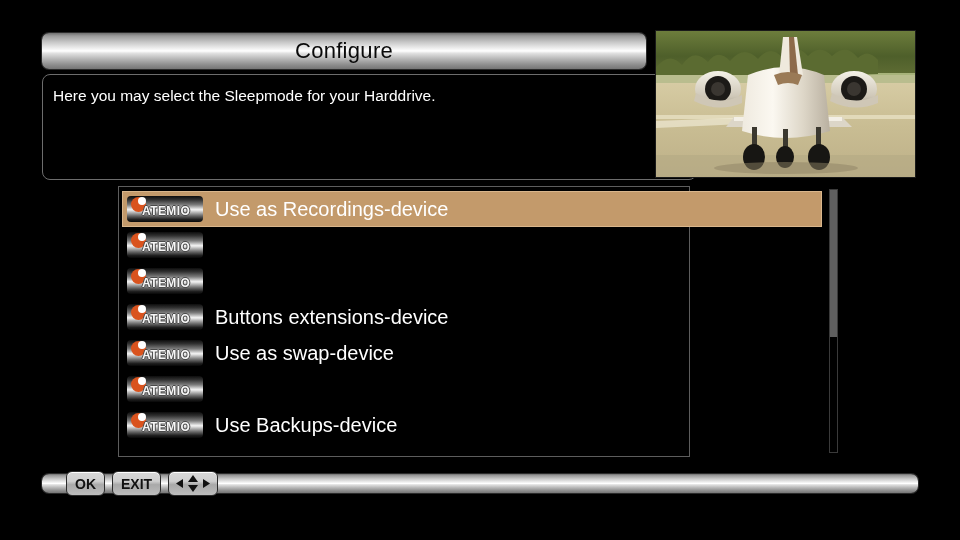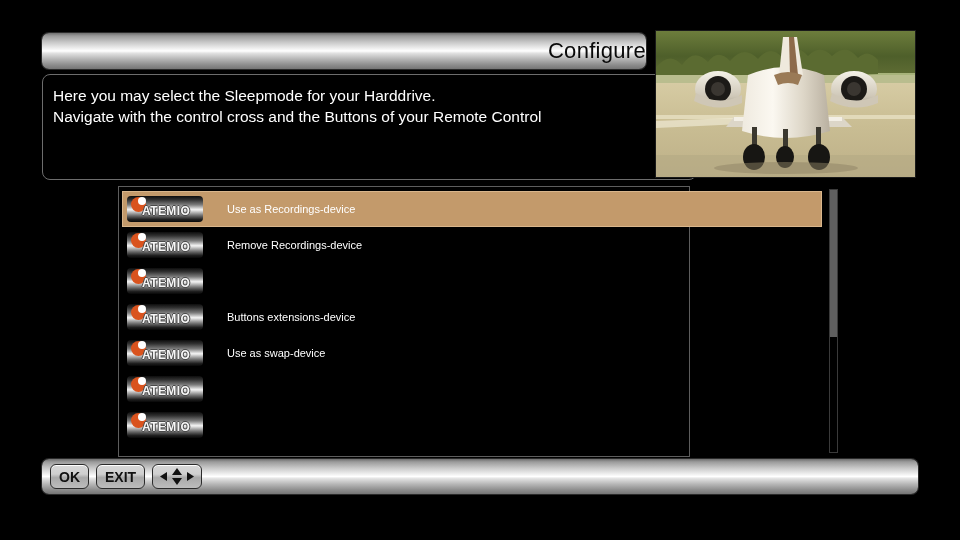--- a/index.html
+++ b/index.html
@@ -43,7 +43,7 @@
     box-shadow: 0 0 0 1px #2a2a2a;
     display: flex;
     align-items: center;
-    justify-content: flex-end;
+    justify-content: center;
   }
   #title-text {
     font-size: 22px;

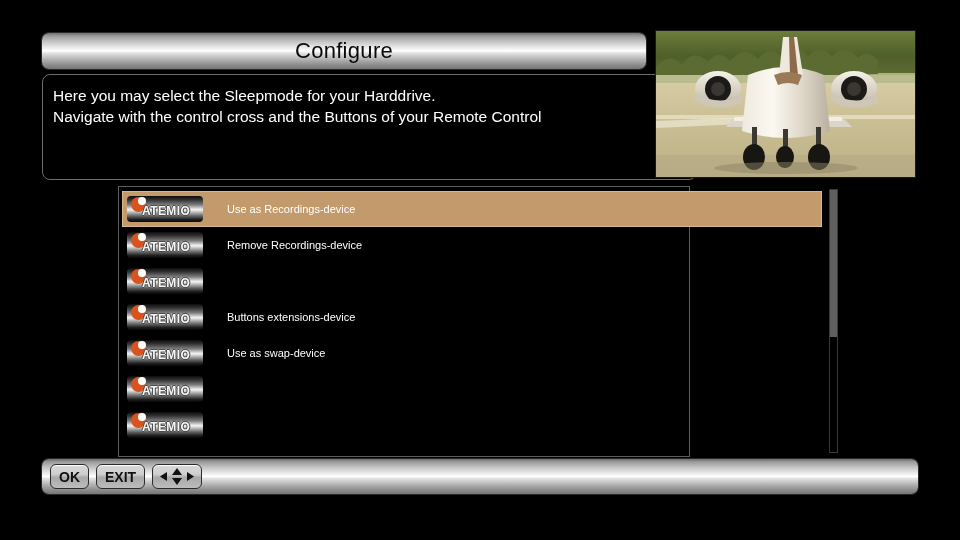--- a/index.html
+++ b/index.html
@@ -258,7 +258,6 @@
 
   <div id="info-panel">
     <div class="info-line">Here you may select the Sleepmode for your Harddrive.</div>
-    <div class="info-line">Navigate with the control cross and the Buttons of your Remote Control</div>
   </div>
 
   <div id="preview">

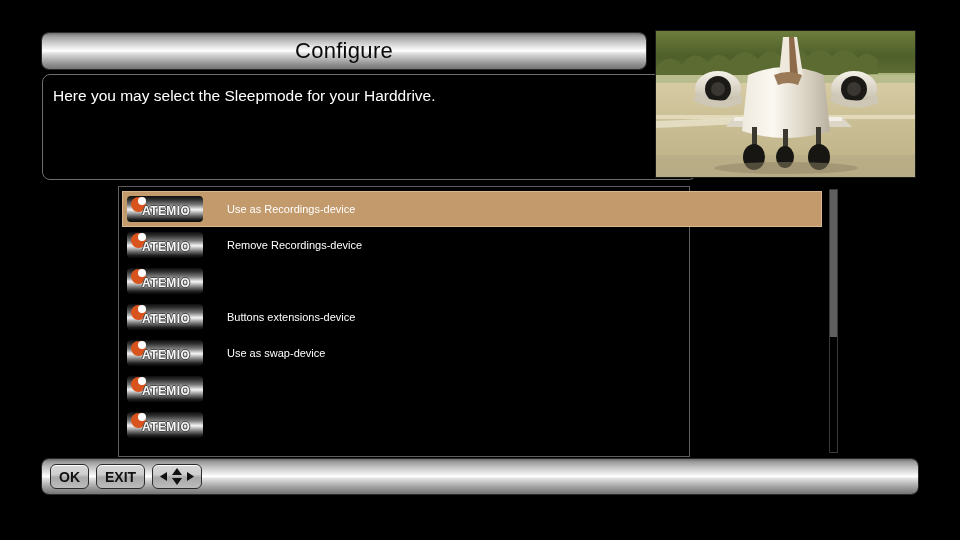--- a/index.html
+++ b/index.html
@@ -116,9 +116,9 @@
     box-shadow: inset 0 0 0 1px #d9b68c;
   }
   .row-label {
-    font-size: 11px;
+    font-size: 20px;
     color: #ffffff;
-    margin-left: 24px;
+    margin-left: 12px;
     white-space: nowrap;
     line-height: 1;
   }

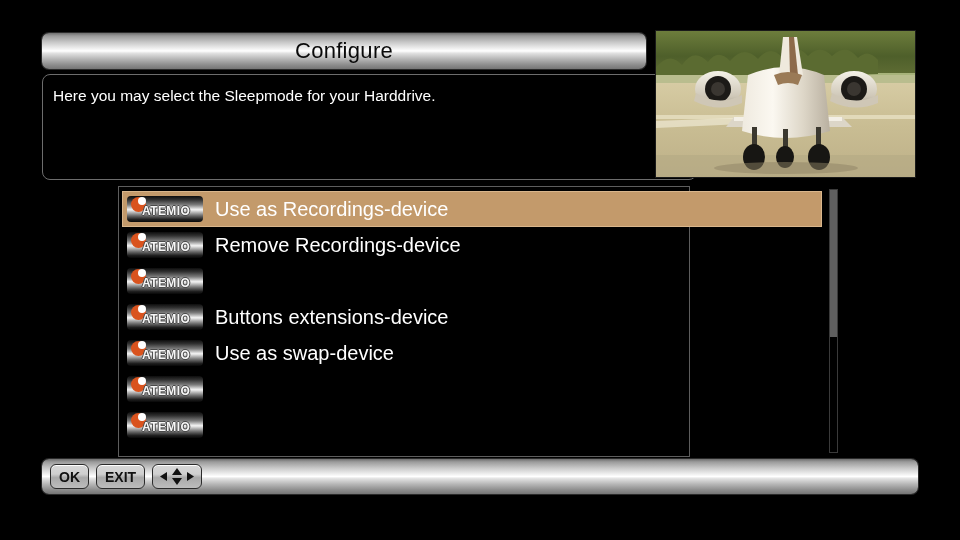--- a/index.html
+++ b/index.html
@@ -343,7 +343,6 @@
           <span class="dot"></span>
           <span class="wordmark">ATEMIO</span>
         </span>
-        <span class="row-label">Remove Recordings-device</span>
       </div>
 
       <div class="list-row">

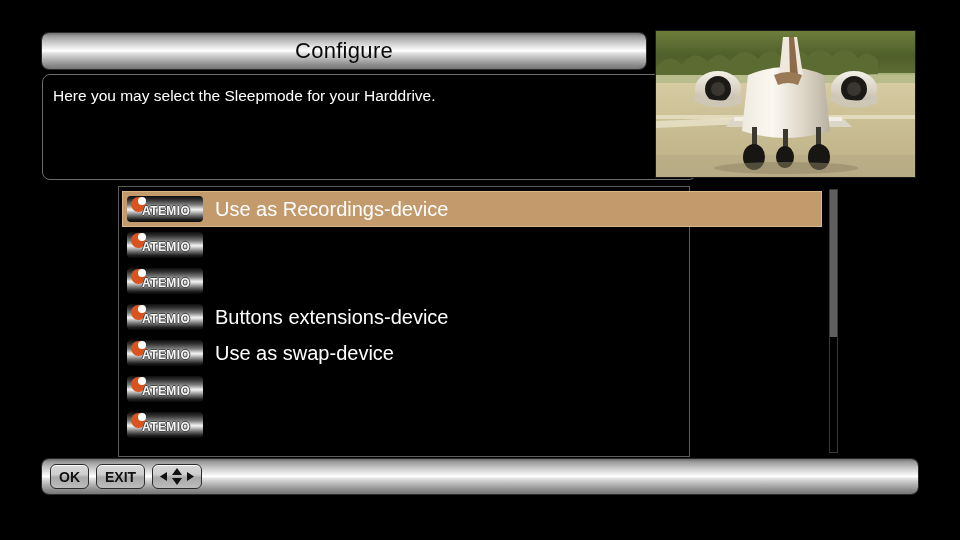--- a/index.html
+++ b/index.html
@@ -380,6 +380,7 @@
           <span class="dot"></span>
           <span class="wordmark">ATEMIO</span>
         </span>
+        <span class="row-label">Use Backups-device</span>
       </div>
 
     </div>

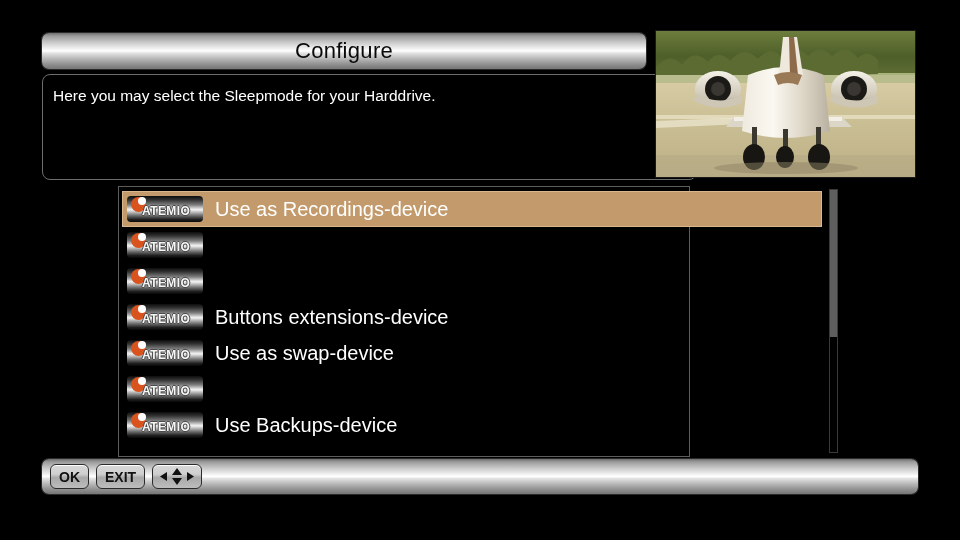--- a/index.html
+++ b/index.html
@@ -202,9 +202,9 @@
   #bottom-bar {
     position: absolute;
     left: 42px;
-    top: 459px;
+    top: 474px;
     width: 876px;
-    height: 35px;
+    height: 19px;
     border-radius: 7px;
     background: linear-gradient(to bottom,
        #6e6e6e 0%,
@@ -219,7 +219,7 @@
     box-shadow: 0 0 0 1px #2a2a2a;
     display: flex;
     align-items: center;
-    padding-left: 8px;
+    padding-left: 24px;
     box-sizing: border-box;
   }
   .key-button {

